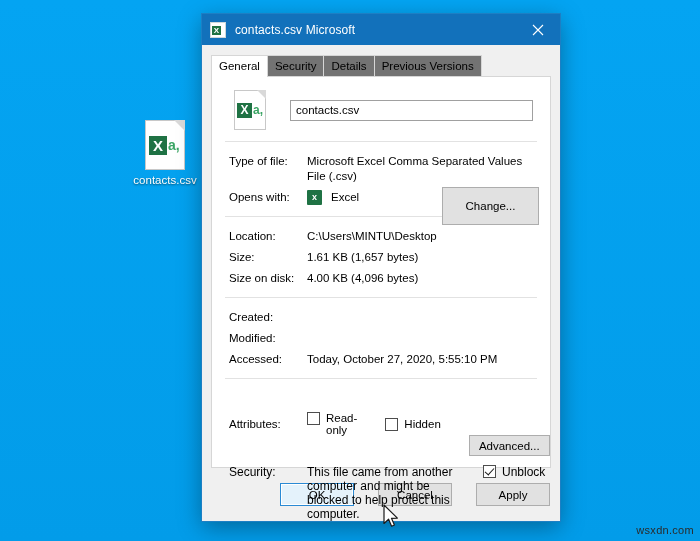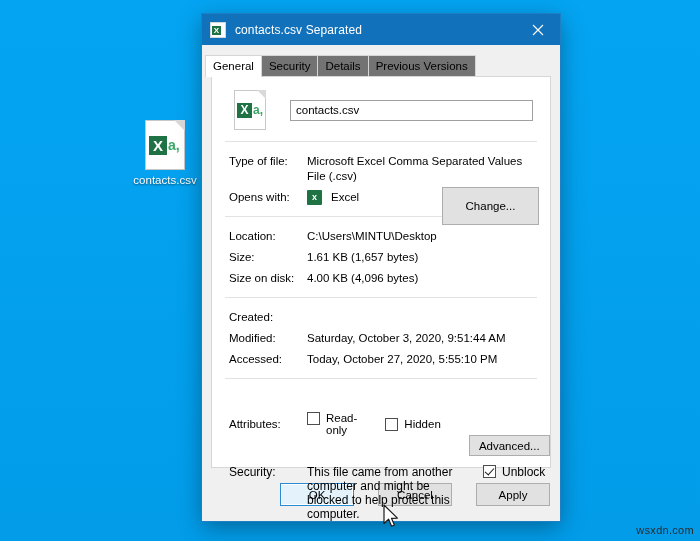--- a/index.html
+++ b/index.html
@@ -401,7 +401,7 @@
       <div class="tb-icon">
         <div class="x">X</div>
       </div>
-      <div class="tb-title">contacts.csv Separated</div>
+      <div class="tb-title">contacts.csv Microsoft</div>
       <div id="close-btn">
         <svg width="12" height="12" viewBox="0 0 12 12">
           <path d="M1 1 L11 11 M11 1 L1 11" stroke="#ffffff" stroke-width="1.1" fill="none"></path>

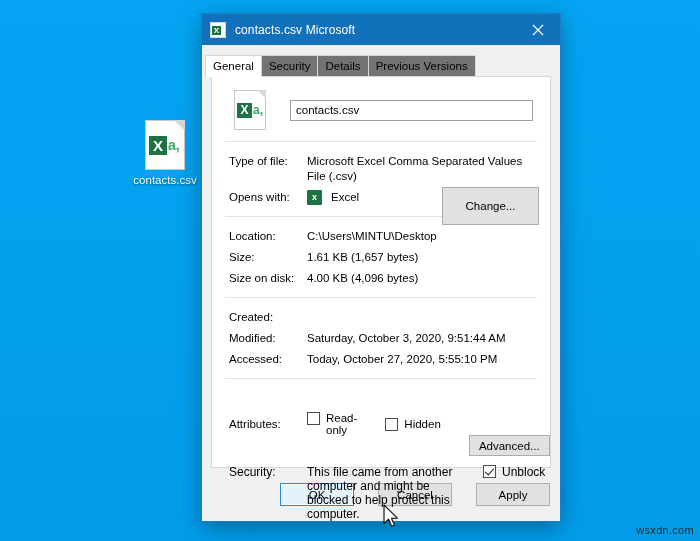--- a/index.html
+++ b/index.html
@@ -170,7 +170,7 @@
   
   #tabstrip {
     height: 22px;
-    padding-left: 3px;
+    padding-left: 9px;
     display: flex;
     align-items: flex-end;
     background: #f0f0f0;

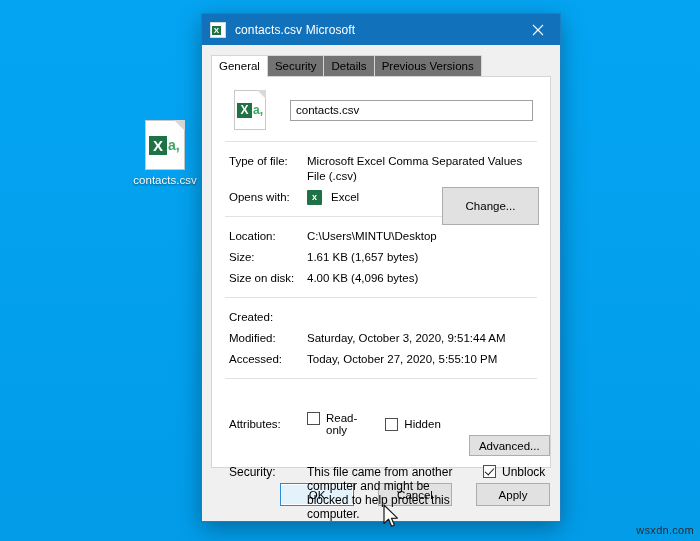--- a/index.html
+++ b/index.html
@@ -472,7 +472,6 @@
         </div>
         <div class="info-row">
           <div class="lbl">Modified:</div>
-          <div class="val">Saturday, October 3, 2020, 9:51:44 AM</div>
         </div>
         <div class="info-row">
           <div class="lbl">Accessed:</div>

